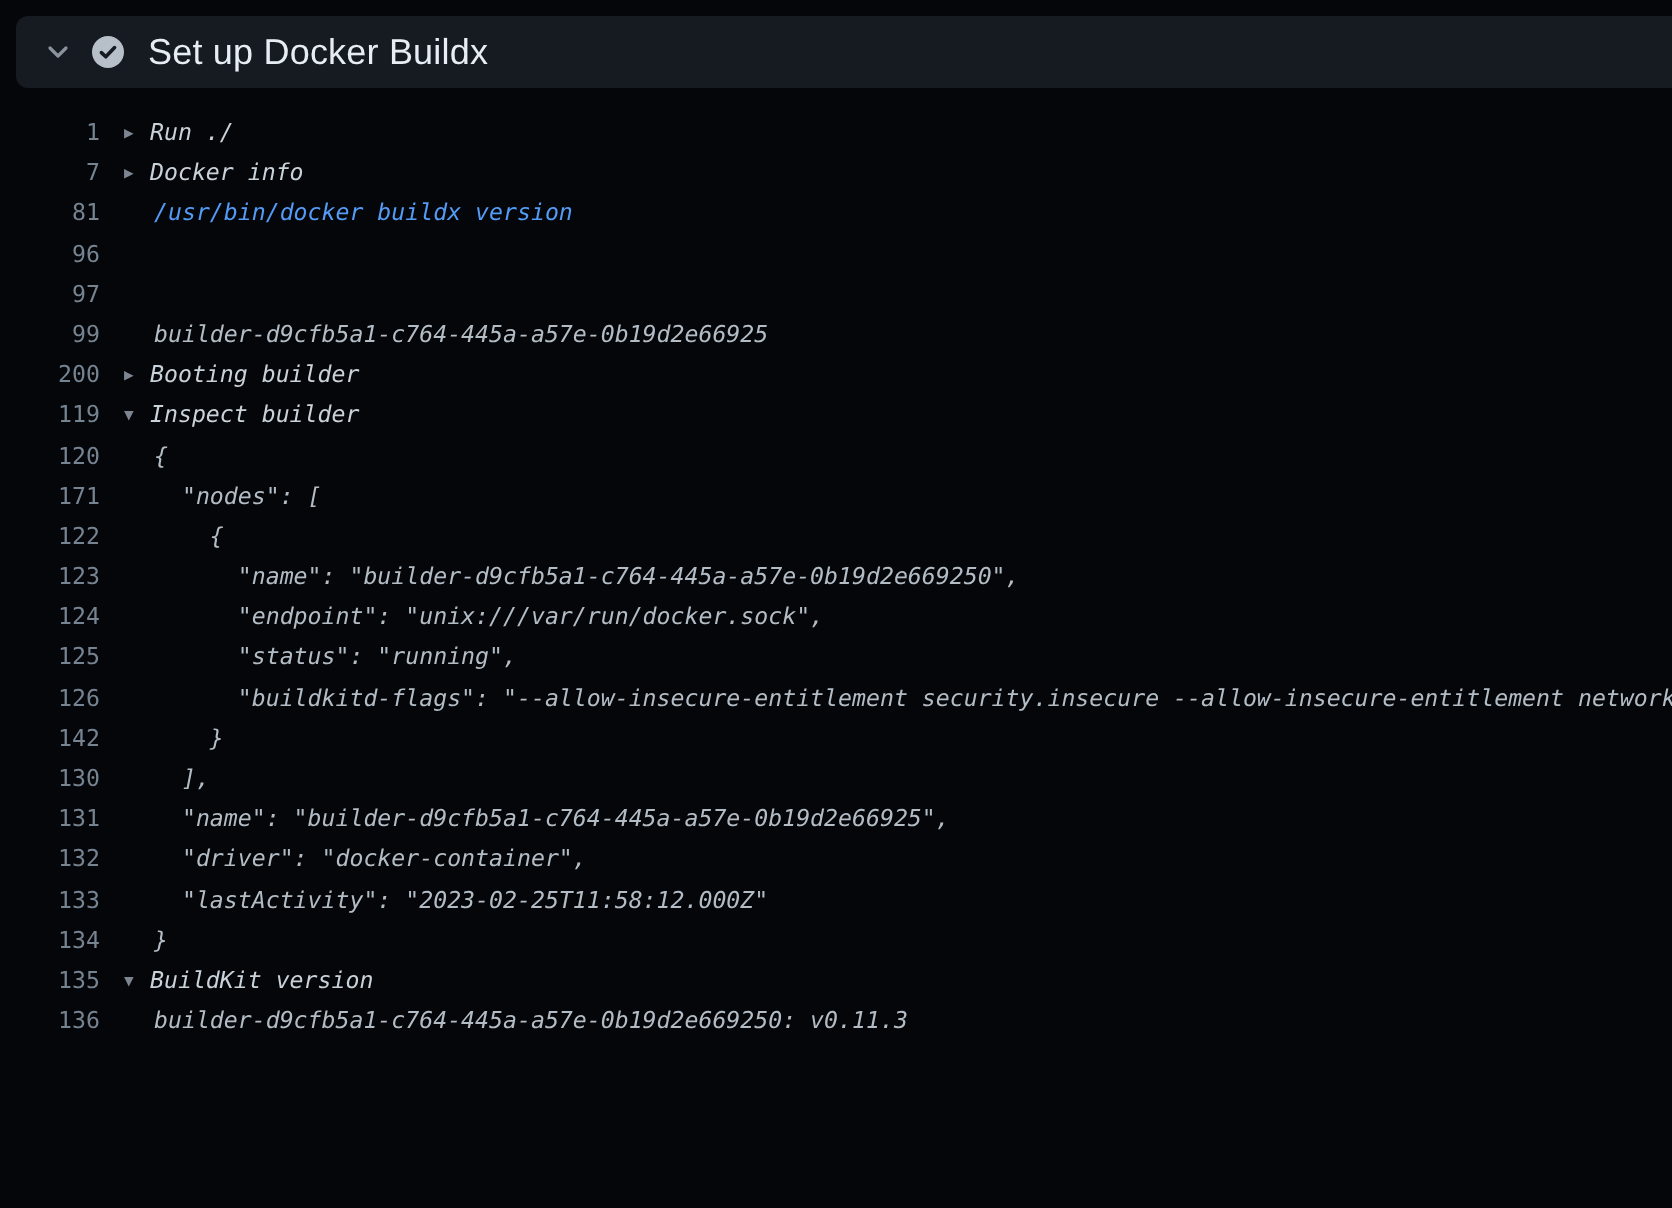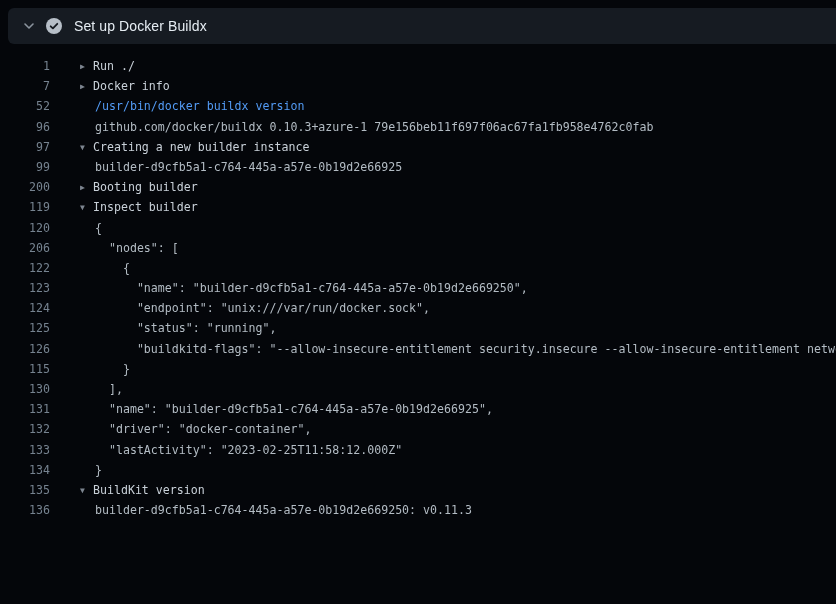--- a/index.html
+++ b/index.html
@@ -45,7 +45,7 @@
   .step-title {
     margin-left: 12px;
     color: #e6edf3;
-    font-size: 14px;
+    font-size: 18px;
     font-weight: 500;
     letter-spacing: 0.1px;
   }

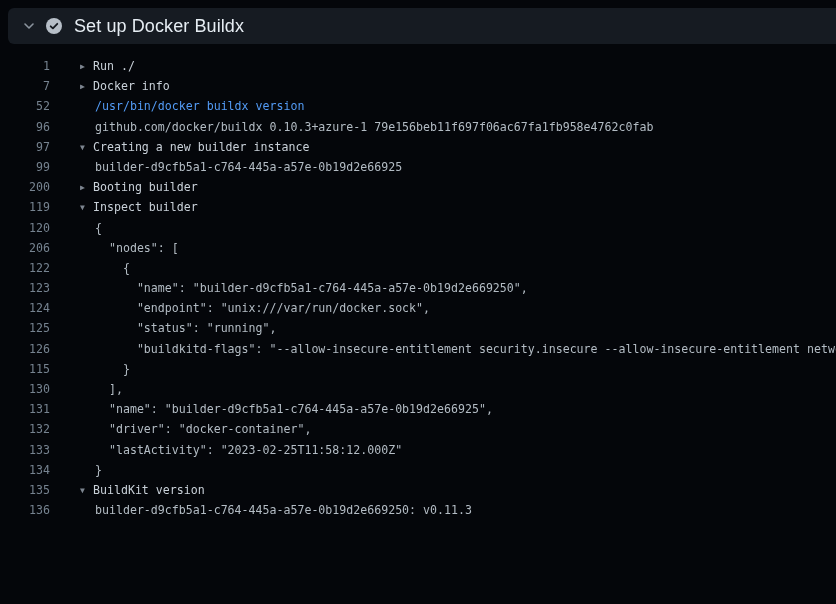--- a/index.html
+++ b/index.html
@@ -74,8 +74,9 @@
     user-select: none;
   }
   .content {
-    margin-left: 30px;
+    margin-left: 12px;
     white-space: pre;
+    font-style: italic;
   }
   .marker {
     display: inline-block;

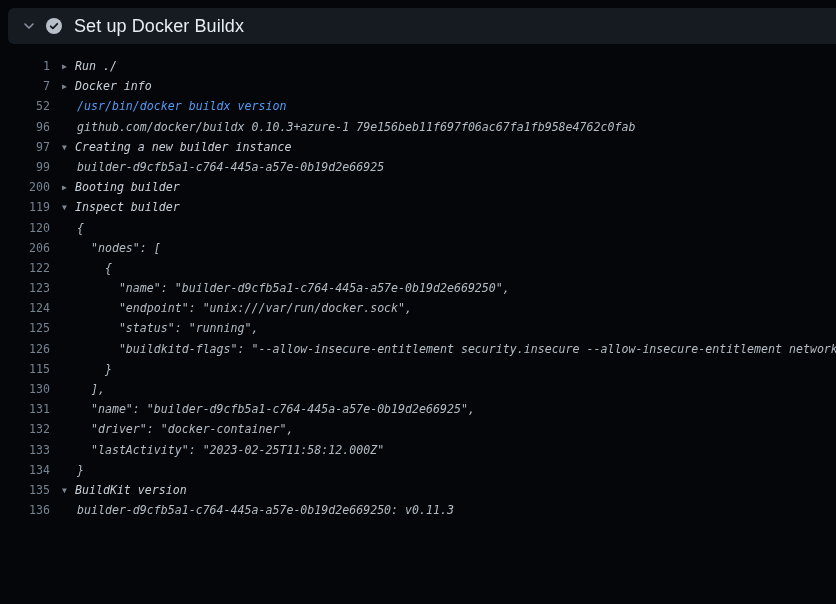--- a/index.html
+++ b/index.html
@@ -111,7 +111,7 @@
 <div class="log" id="log">
     <div class="row t-group"><span class="num">1</span><span class="content"><span class="marker">▶</span><span>Run ./</span></span></div>
     <div class="row t-group"><span class="num">7</span><span class="content"><span class="marker">▶</span><span>Docker info</span></span></div>
-    <div class="row t-cmd"><span class="num">52</span><span class="content">/usr/bin/docker buildx version</span></div>
+    <div class="row t-cmd"><span class="num">81</span><span class="content">/usr/bin/docker buildx version</span></div>
     <div class="row t-out"><span class="num">96</span><span class="content">github.com/docker/buildx 0.10.3+azure-1 79e156beb11f697f06ac67fa1fb958e4762c0fab</span></div>
     <div class="row t-group"><span class="num">97</span><span class="content"><span class="marker">▼</span><span>Creating a new builder instance</span></span></div>
     <div class="row t-out"><span class="num">99</span><span class="content">builder-d9cfb5a1-c764-445a-a57e-0b19d2e66925</span></div>

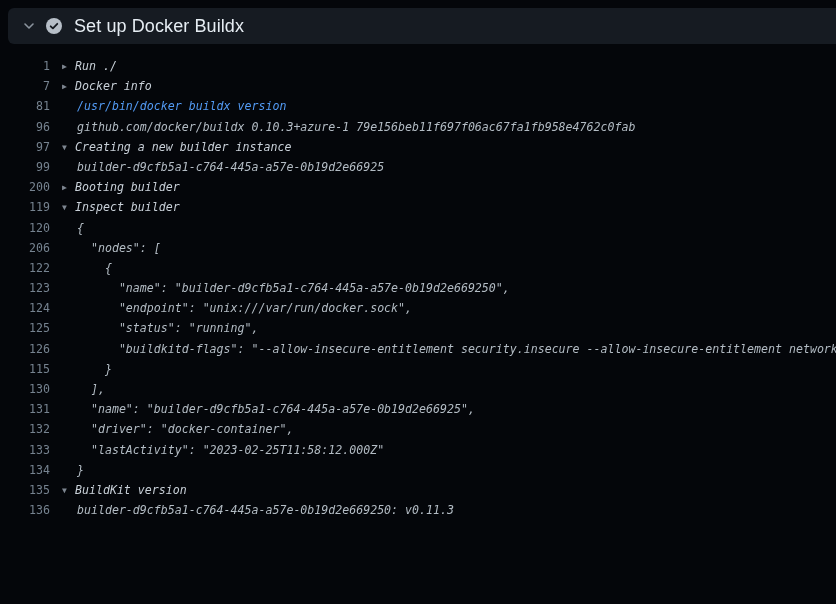--- a/index.html
+++ b/index.html
@@ -112,7 +112,7 @@
     <div class="row t-group"><span class="num">1</span><span class="content"><span class="marker">▶</span><span>Run ./</span></span></div>
     <div class="row t-group"><span class="num">7</span><span class="content"><span class="marker">▶</span><span>Docker info</span></span></div>
     <div class="row t-cmd"><span class="num">81</span><span class="content">/usr/bin/docker buildx version</span></div>
-    <div class="row t-out"><span class="num">96</span><span class="content">github.com/docker/buildx 0.10.3+azure-1 79e156beb11f697f06ac67fa1fb958e4762c0fab</span></div>
+    <div class="row t-out"><span class="num">96</span></div>
     <div class="row t-group"><span class="num">97</span><span class="content"><span class="marker">▼</span><span>Creating a new builder instance</span></span></div>
     <div class="row t-out"><span class="num">99</span><span class="content">builder-d9cfb5a1-c764-445a-a57e-0b19d2e66925</span></div>
     <div class="row t-group"><span class="num">200</span><span class="content"><span class="marker">▶</span><span>Booting builder</span></span></div>

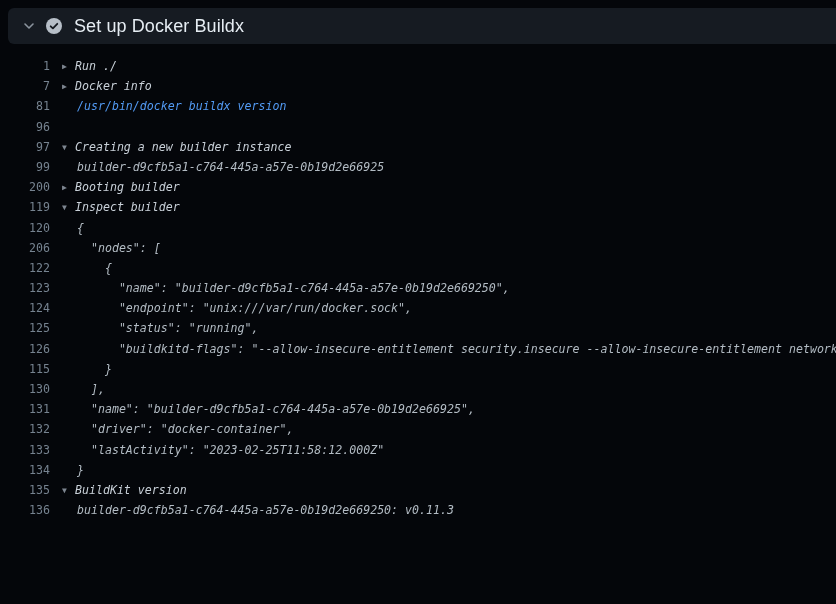--- a/index.html
+++ b/index.html
@@ -113,7 +113,7 @@
     <div class="row t-group"><span class="num">7</span><span class="content"><span class="marker">▶</span><span>Docker info</span></span></div>
     <div class="row t-cmd"><span class="num">81</span><span class="content">/usr/bin/docker buildx version</span></div>
     <div class="row t-out"><span class="num">96</span></div>
-    <div class="row t-group"><span class="num">97</span><span class="content"><span class="marker">▼</span><span>Creating a new builder instance</span></span></div>
+    <div class="row t-group"><span class="num">97</span></div>
     <div class="row t-out"><span class="num">99</span><span class="content">builder-d9cfb5a1-c764-445a-a57e-0b19d2e66925</span></div>
     <div class="row t-group"><span class="num">200</span><span class="content"><span class="marker">▶</span><span>Booting builder</span></span></div>
     <div class="row t-group"><span class="num">119</span><span class="content"><span class="marker">▼</span><span>Inspect builder</span></span></div>

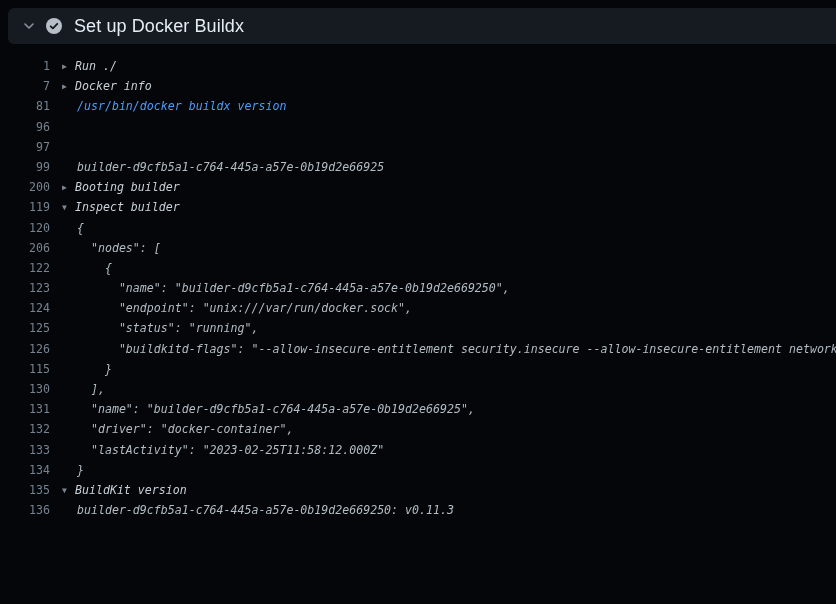--- a/index.html
+++ b/index.html
@@ -118,7 +118,7 @@
     <div class="row t-group"><span class="num">200</span><span class="content"><span class="marker">▶</span><span>Booting builder</span></span></div>
     <div class="row t-group"><span class="num">119</span><span class="content"><span class="marker">▼</span><span>Inspect builder</span></span></div>
     <div class="row t-out"><span class="num">120</span><span class="content">{</span></div>
-    <div class="row t-out"><span class="num">206</span><span class="content">  "nodes": [</span></div>
+    <div class="row t-out"><span class="num">171</span><span class="content">  "nodes": [</span></div>
     <div class="row t-out"><span class="num">122</span><span class="content">    {</span></div>
     <div class="row t-out"><span class="num">123</span><span class="content">      "name": "builder-d9cfb5a1-c764-445a-a57e-0b19d2e669250",</span></div>
     <div class="row t-out"><span class="num">124</span><span class="content">      "endpoint": "unix:///var/run/docker.sock",</span></div>

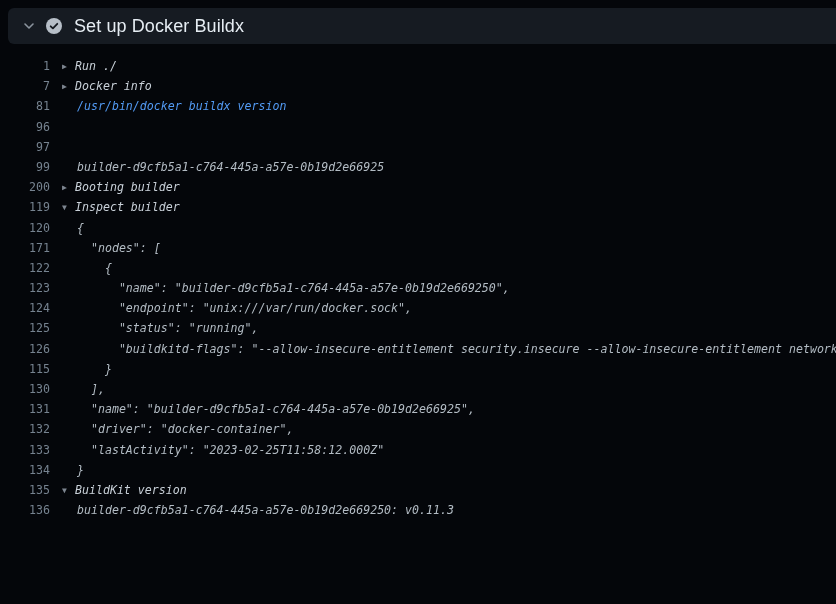--- a/index.html
+++ b/index.html
@@ -124,7 +124,7 @@
     <div class="row t-out"><span class="num">124</span><span class="content">      "endpoint": "unix:///var/run/docker.sock",</span></div>
     <div class="row t-out"><span class="num">125</span><span class="content">      "status": "running",</span></div>
     <div class="row t-out"><span class="num">126</span><span class="content">      "buildkitd-flags": "--allow-insecure-entitlement security.insecure --allow-insecure-entitlement network.host",</span></div>
-    <div class="row t-out"><span class="num">115</span><span class="content">    }</span></div>
+    <div class="row t-out"><span class="num">142</span><span class="content">    }</span></div>
     <div class="row t-out"><span class="num">130</span><span class="content">  ],</span></div>
     <div class="row t-out"><span class="num">131</span><span class="content">  "name": "builder-d9cfb5a1-c764-445a-a57e-0b19d2e66925",</span></div>
     <div class="row t-out"><span class="num">132</span><span class="content">  "driver": "docker-container",</span></div>

